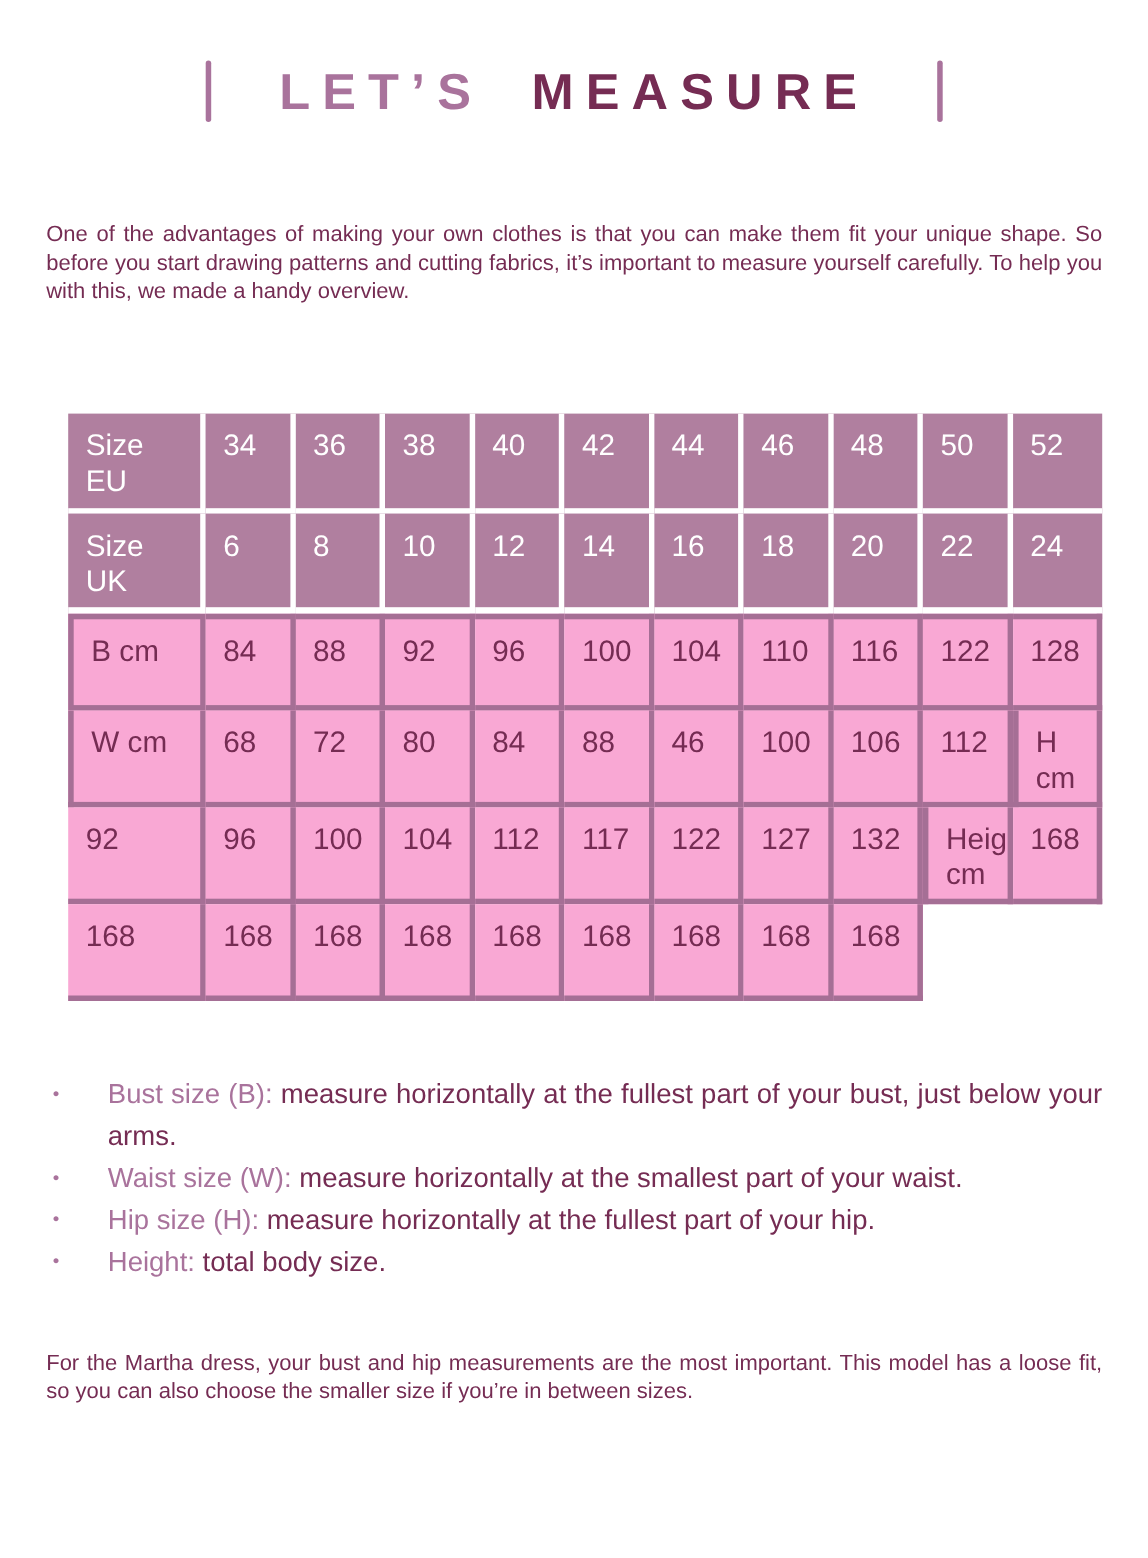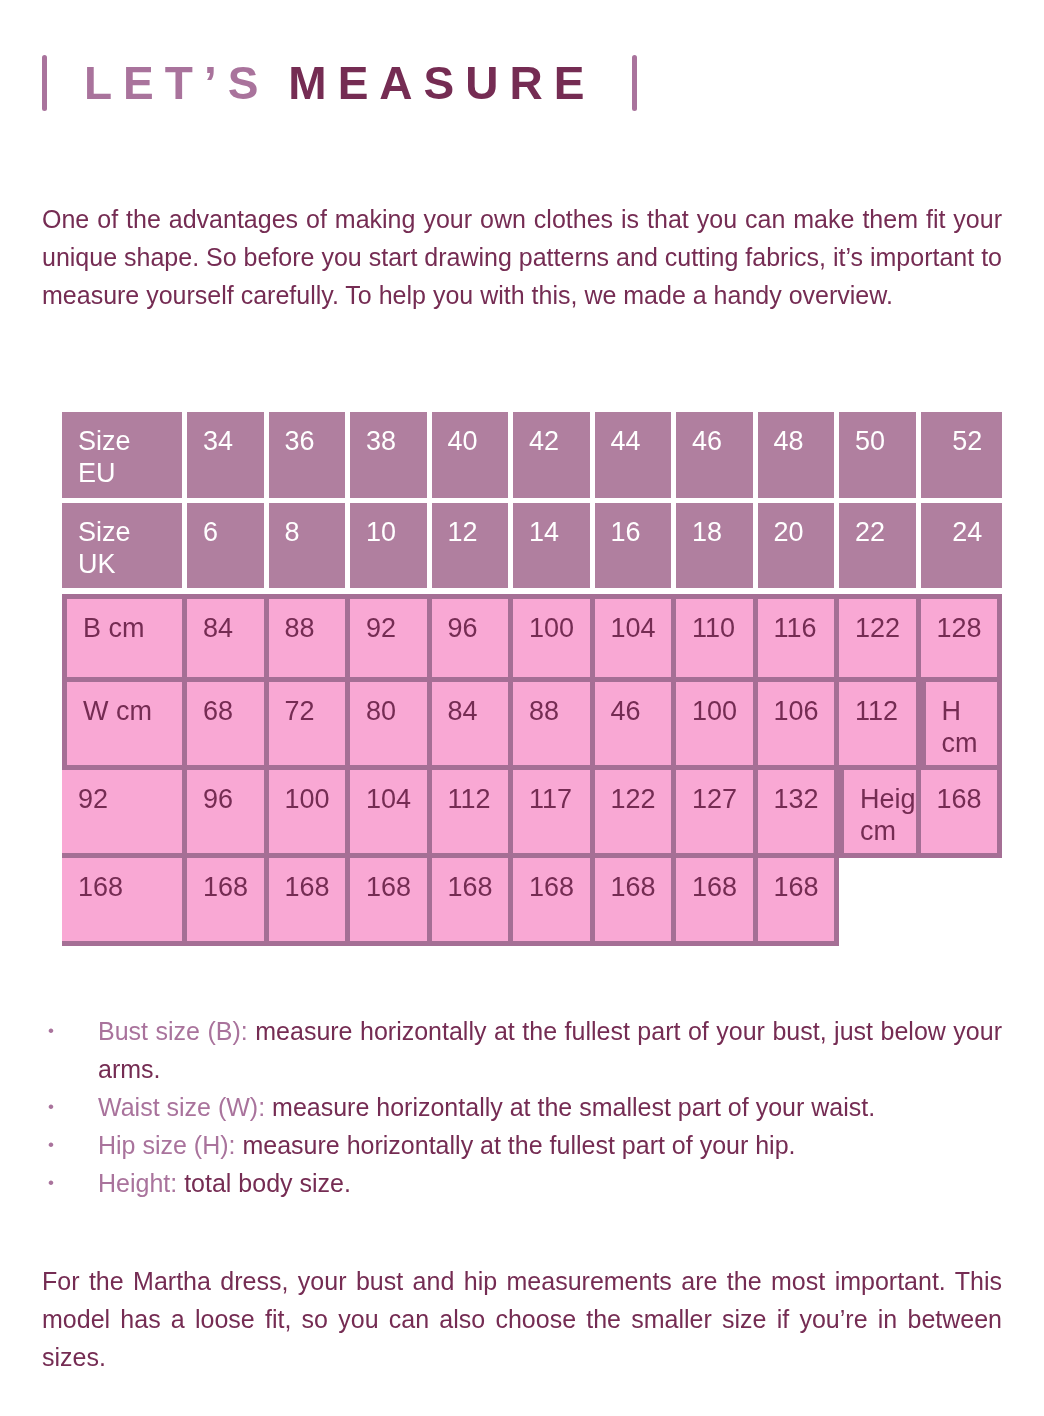--- a/index.html
+++ b/index.html
@@ -18,8 +18,8 @@
   .title {
     display: flex;
     align-items: center;
-    justify-content: flex-start;
-    gap: 19px;
+    justify-content: center;
+    gap: 44px;
     height: 70px;
     margin-bottom: 82px;
   }

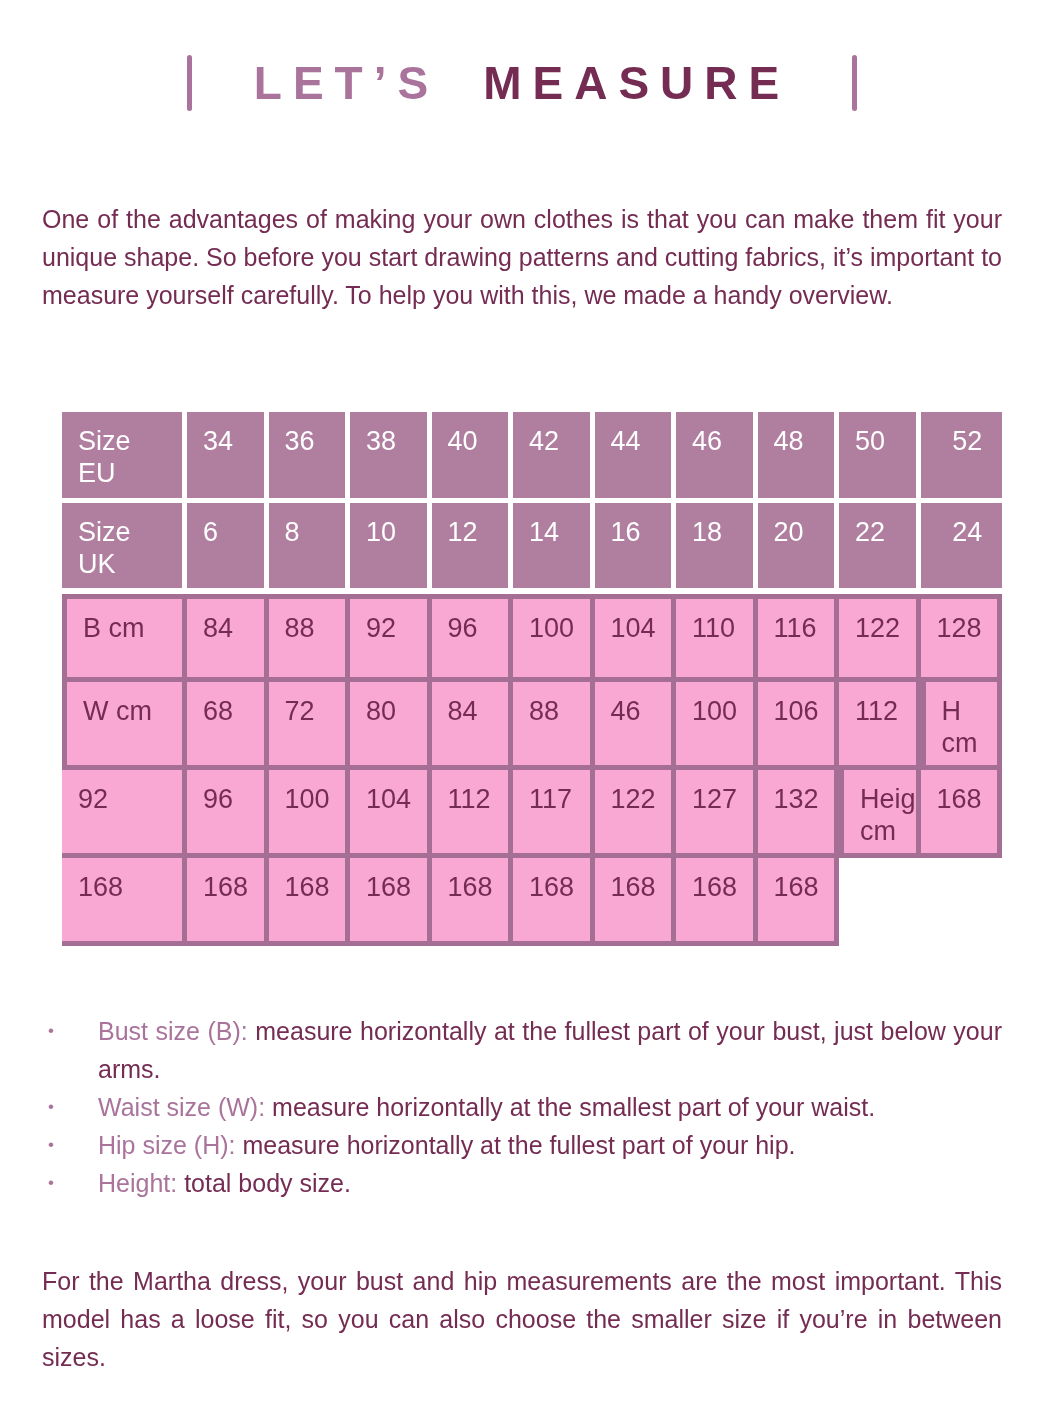--- a/index.html
+++ b/index.html
@@ -42,8 +42,8 @@
 
   
   .para {
-    font-size: 25px;
-    line-height: 38px;
+    font-size: 20px;
+    line-height: 26px;
     text-align: justify;
     color: var(--dark, #752c53);
   }

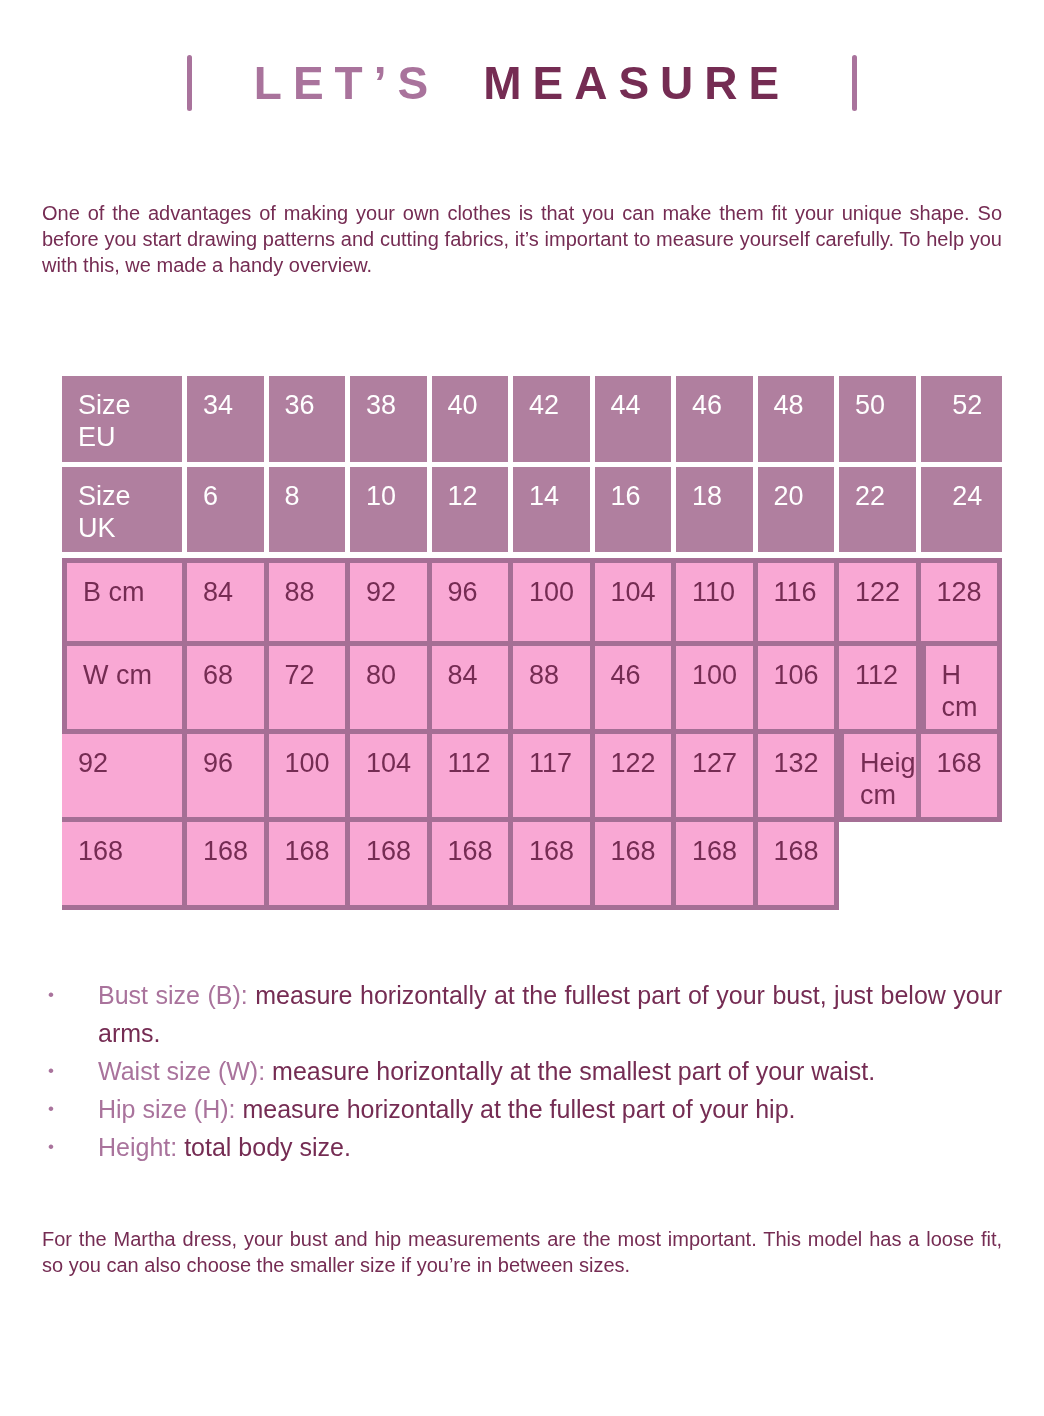--- a/index.html
+++ b/index.html
@@ -69,7 +69,7 @@
     color: #ffffff;
     border-right: 5px solid #ffffff;
   }
-  .cell.header.last-col { border-right: none; text-align: center; }
+  .cell.header.last-col { border-right: none; }
   .cell.r0 { border-bottom: 5px solid #ffffff; }
   .cell.r1 { border-bottom: 6px solid #ffffff; }
   .cell.body {

